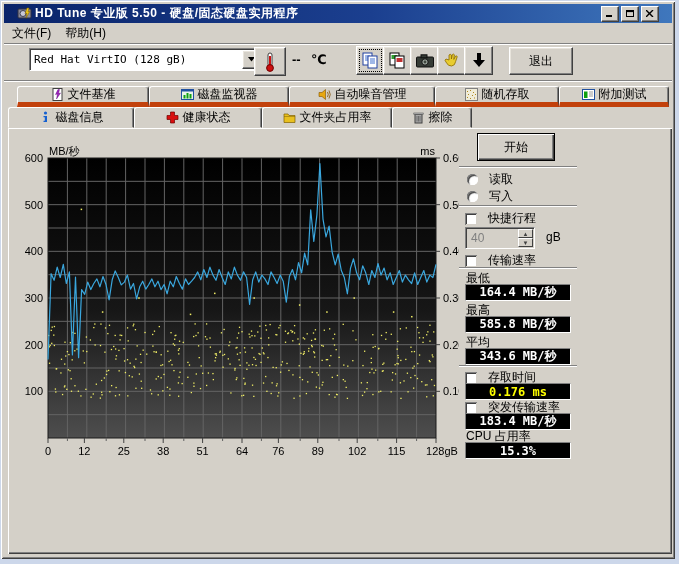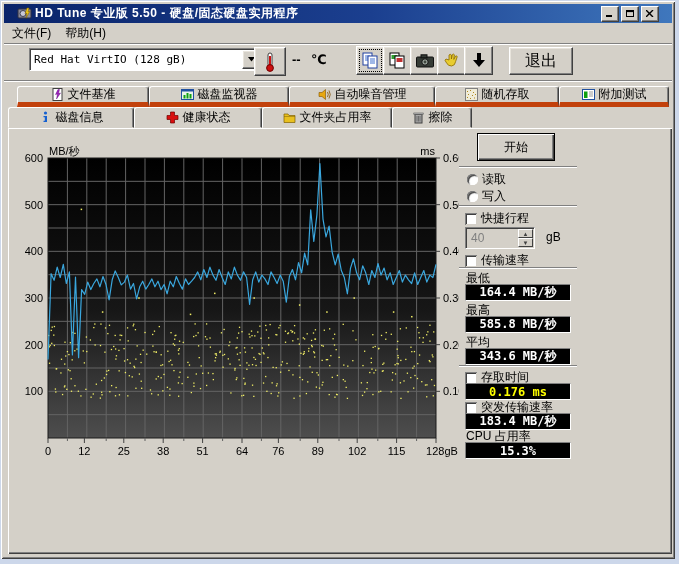--- a/index.html
+++ b/index.html
@@ -50,7 +50,7 @@
   .focus-dotted{outline:1px dotted #000;outline-offset:-4px;}
   .temp-text{position:absolute;left:291px;top:51px;font-weight:bold;font-size:13px;}
   .temp-unit{position:absolute;left:310px;top:51px;font-weight:bold;font-size:13px;}
-  .exit-btn{position:absolute;left:508px;top:46px;width:62px;height:26px;font-size:16px;display:flex;align-items:center;justify-content:center;}
+  .exit-btn{position:absolute;left:508px;top:46px;width:62px;height:26px;font-size:12px;display:flex;align-items:center;justify-content:center;}
   
   .tabrow{position:absolute;display:flex;}
   .tab{

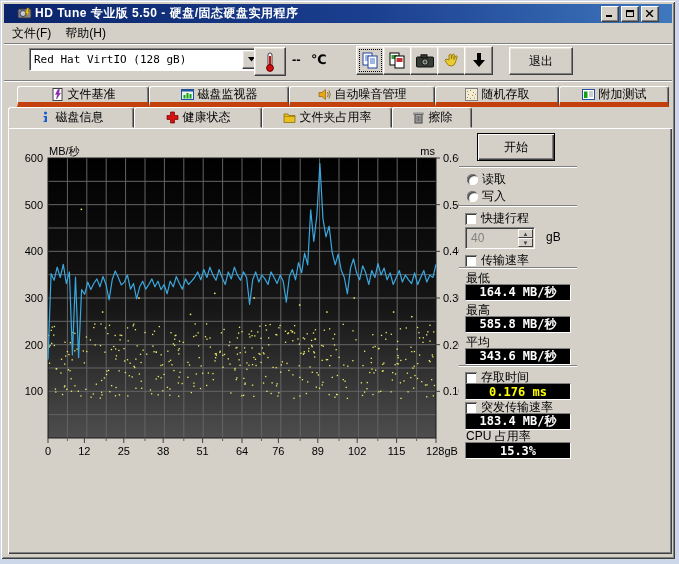--- a/index.html
+++ b/index.html
@@ -78,7 +78,7 @@
     box-shadow:inset 1px 1px 0 #ffffff, inset -1px -1px 0 #404040, inset -2px -2px 0 #808080;
   }
   .sep{position:absolute;left:451px;width:118px;height:0;border-top:1px solid #808080;border-bottom:1px solid #fff;}
-  .ctl-row{position:absolute;display:flex;align-items:center;gap:4px;font-size:12px;}
+  .ctl-row{position:absolute;display:flex;align-items:center;gap:11px;font-size:12px;}
   .radio{width:11px;height:11px;border-radius:50%;background:#fff;
     box-shadow:inset 1px 1px 0 #808080, inset -1px -1px 0 #fff, inset 2px 2px 1px #404040;
     display:flex;align-items:center;justify-content:center;}

